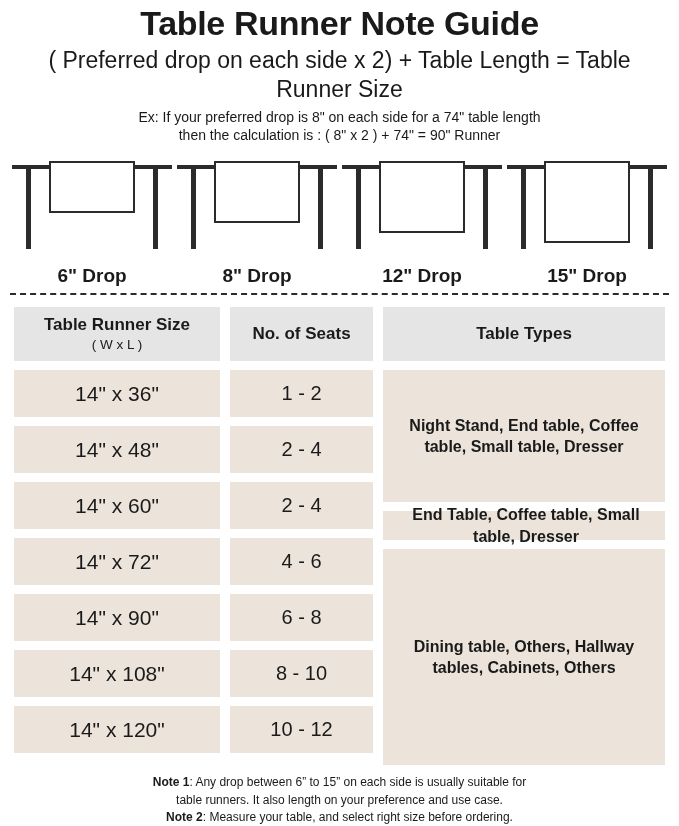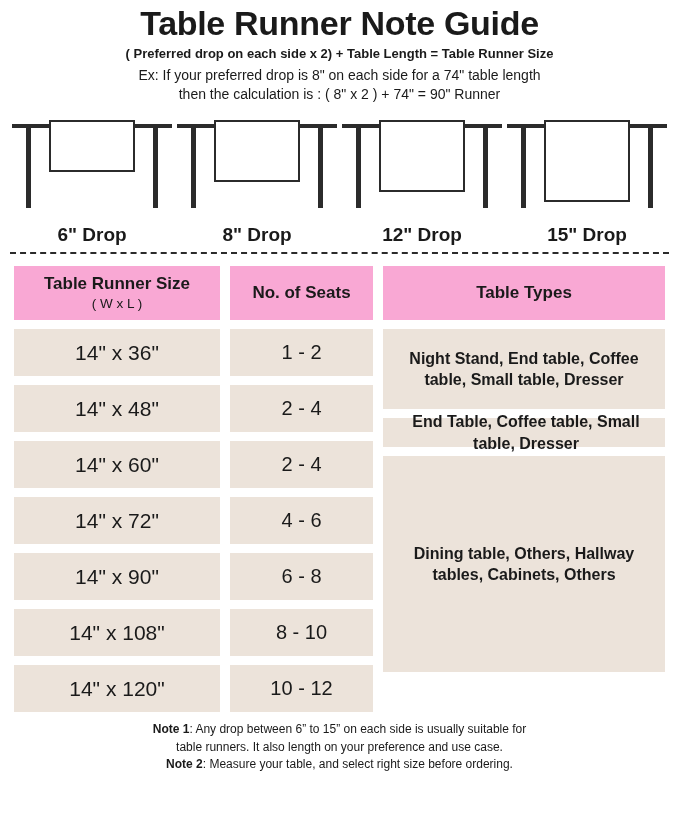--- a/index.html
+++ b/index.html
@@ -29,10 +29,9 @@
   }
   .formula {
     text-align: center;
-    font-size: 13px;
+    font-size: 23px;
     margin: 3px 0 1px 0;
     line-height: 1.25;
-    font-weight: bold;
   }
   .example {
     text-align: center;

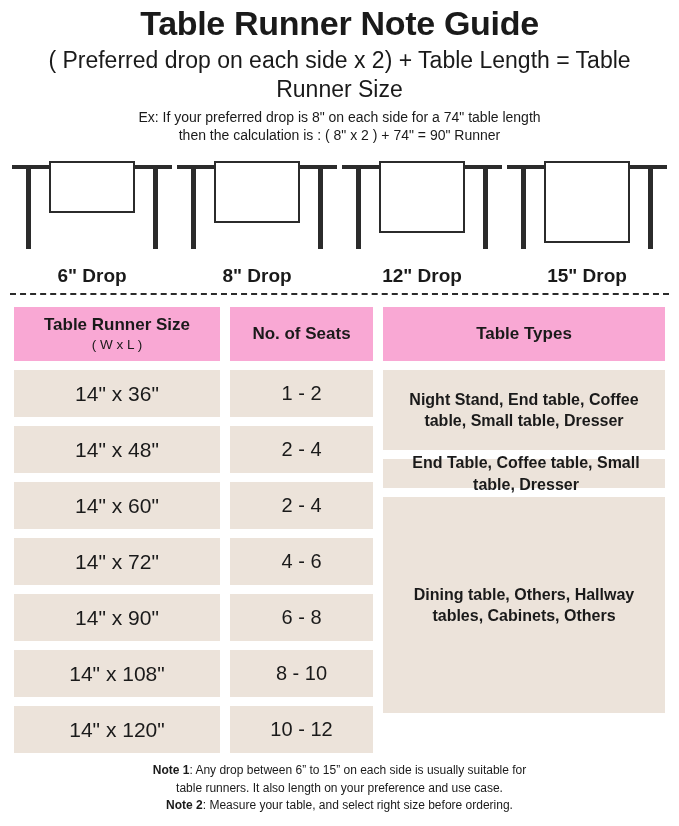--- a/index.html
+++ b/index.html
@@ -119,7 +119,7 @@
     padding: 4px 8px;
   }
   .head {
-    background: #f9a8d4;
+    background: #e5e5e5;
     font-weight: bold;
     font-size: 17px;
     flex-direction: column;

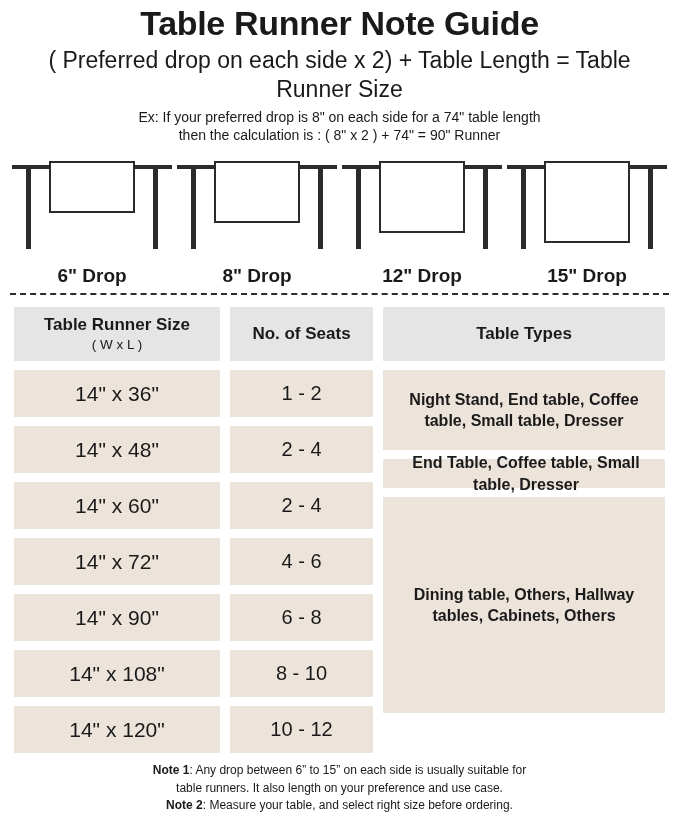--- a/index.html
+++ b/index.html
@@ -145,7 +145,7 @@
     line-height: 1.35;
     background: #ece3da;
   }
-  .t1 { height: 80px; }
+  .t1 { height: 132px; }
   .t2 { height: 29px; padding-left: 12px; }
   .t3 { height: 216px; }
 

